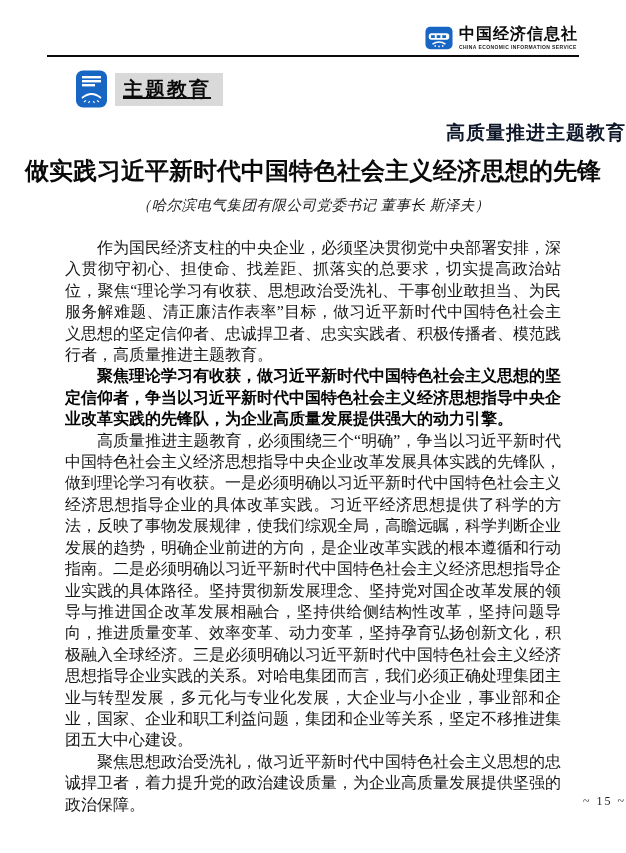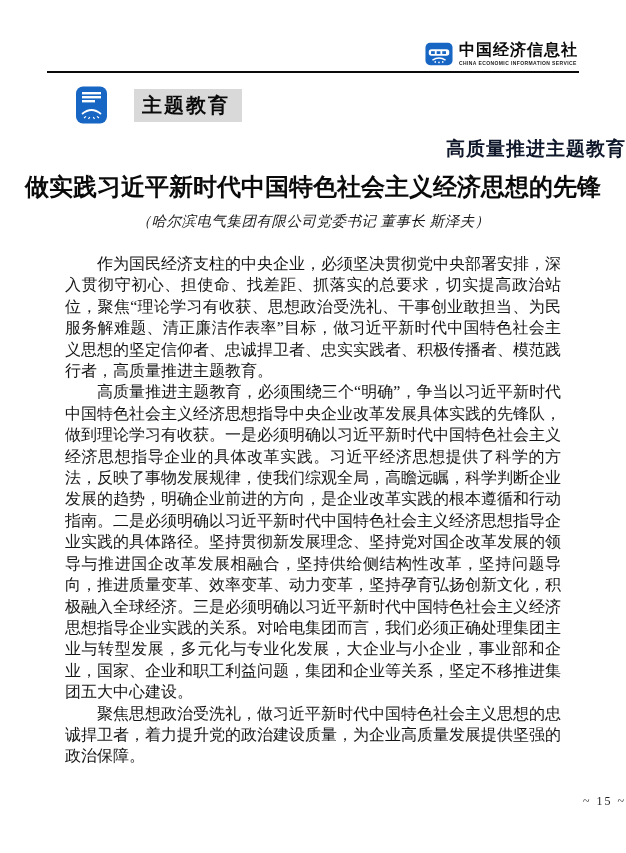--- a/index.html
+++ b/index.html
@@ -16,7 +16,7 @@
   }
   
   .header {
-    padding: 42px 48px 0 48px;
+    padding: 26px 48px 0 48px;
     display: flex;
     justify-content: flex-end;
   }

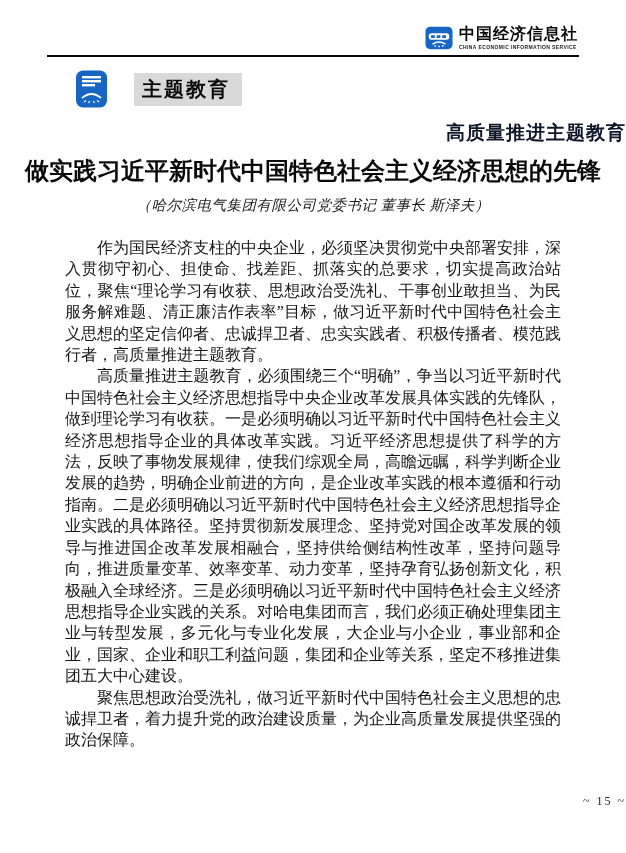--- a/index.html
+++ b/index.html
@@ -51,7 +51,8 @@
     margin: 13px 0 0 75px;
     display: flex;
     align-items: center;
-    gap: 26px;
+    gap: 7px;
+    text-decoration: underline;
   }
   .badge-icon { width: 33px; height: 38px; flex: 0 0 auto; }
   .badge-label {

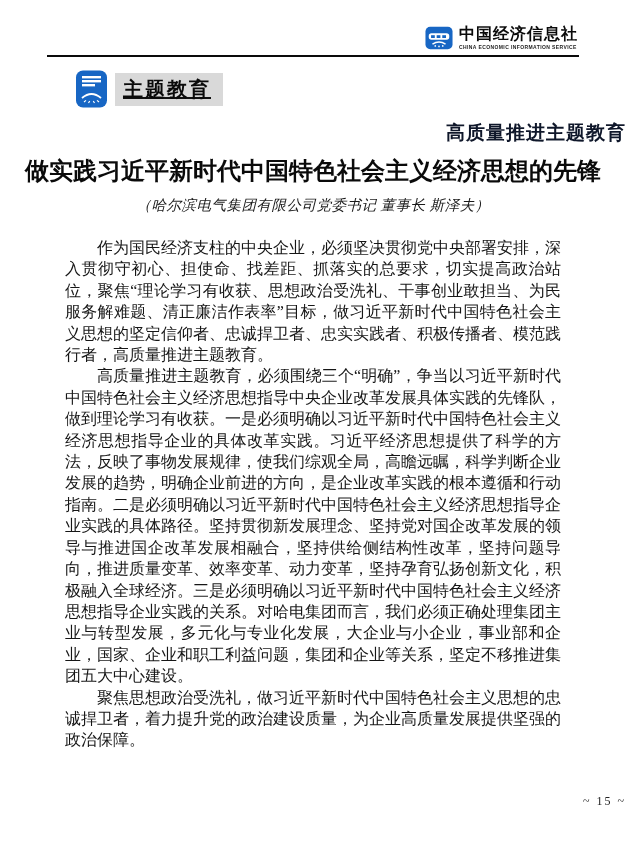--- a/index.html
+++ b/index.html
@@ -163,6 +163,7 @@
 
   <section class="article-body">
     <p>作为国民经济支柱的中央企业，必须坚决贯彻党中央部署安排，深入贯彻守初心、担使命、找差距、抓落实的总要求，切实提高政治站位，聚焦“理论学习有收获、思想政治受洗礼、干事创业敢担当、为民服务解难题、清正廉洁作表率”目标，做习近平新时代中国特色社会主义思想的坚定信仰者、忠诚捍卫者、忠实实践者、积极传播者、模范践行者，高质量推进主题教育。</p>
+    <p class="bold">聚焦理论学习有收获，做习近平新时代中国特色社会主义思想的坚定信仰者，争当以习近平新时代中国特色社会主义经济思想指导中央企业改革实践的先锋队，为企业高质量发展提供强大的动力引擎。</p>
     <p>高质量推进主题教育，必须围绕三个“明确”，争当以习近平新时代中国特色社会主义经济思想指导中央企业改革发展具体实践的先锋队，做到理论学习有收获。一是必须明确以习近平新时代中国特色社会主义经济思想指导企业的具体改革实践。习近平经济思想提供了科学的方法，反映了事物发展规律，使我们综观全局，高瞻远瞩，科学判断企业发展的趋势，明确企业前进的方向，是企业改革实践的根本遵循和行动指南。二是必须明确以习近平新时代中国特色社会主义经济思想指导企业实践的具体路径。坚持贯彻新发展理念、坚持党对国企改革发展的领导与推进国企改革发展相融合，坚持供给侧结构性改革，坚持问题导向，推进质量变革、效率变革、动力变革，坚持孕育弘扬创新文化，积极融入全球经济。三是必须明确以习近平新时代中国特色社会主义经济思想指导企业实践的关系。对哈电集团而言，我们必须正确处理集团主业与转型发展，多元化与专业化发展，大企业与小企业，事业部和企业，国家、企业和职工利益问题，集团和企业等关系，坚定不移推进集团五大中心建设。</p>
     <p>聚焦思想政治受洗礼，做习近平新时代中国特色社会主义思想的忠诚捍卫者，着力提升党的政治建设质量，为企业高质量发展提供坚强的政治保障。</p>
 

